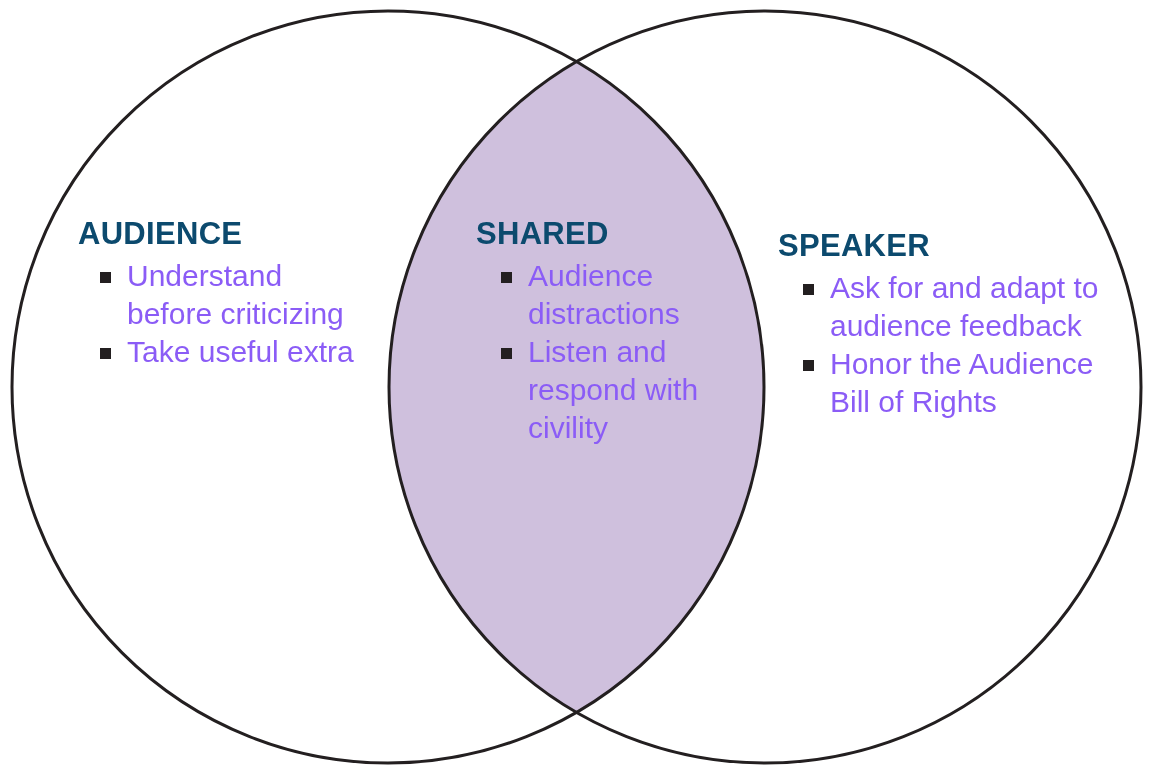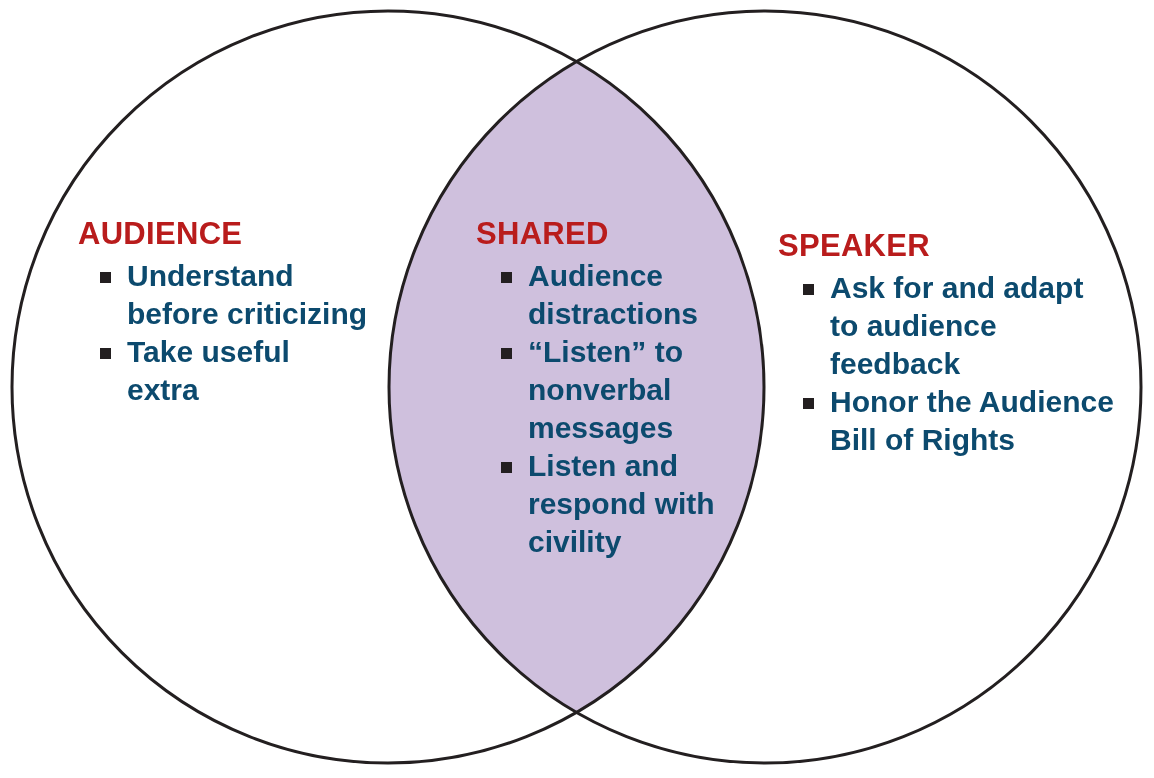--- a/index.html
+++ b/index.html
@@ -33,7 +33,7 @@
     font-size: 31px;
     font-weight: bold;
     letter-spacing: 0.3px;
-    color: #b91c1c;
+    color: #0c4a6e;
     margin: 0 0 6px 0;
     line-height: 1.05;
     white-space: nowrap;

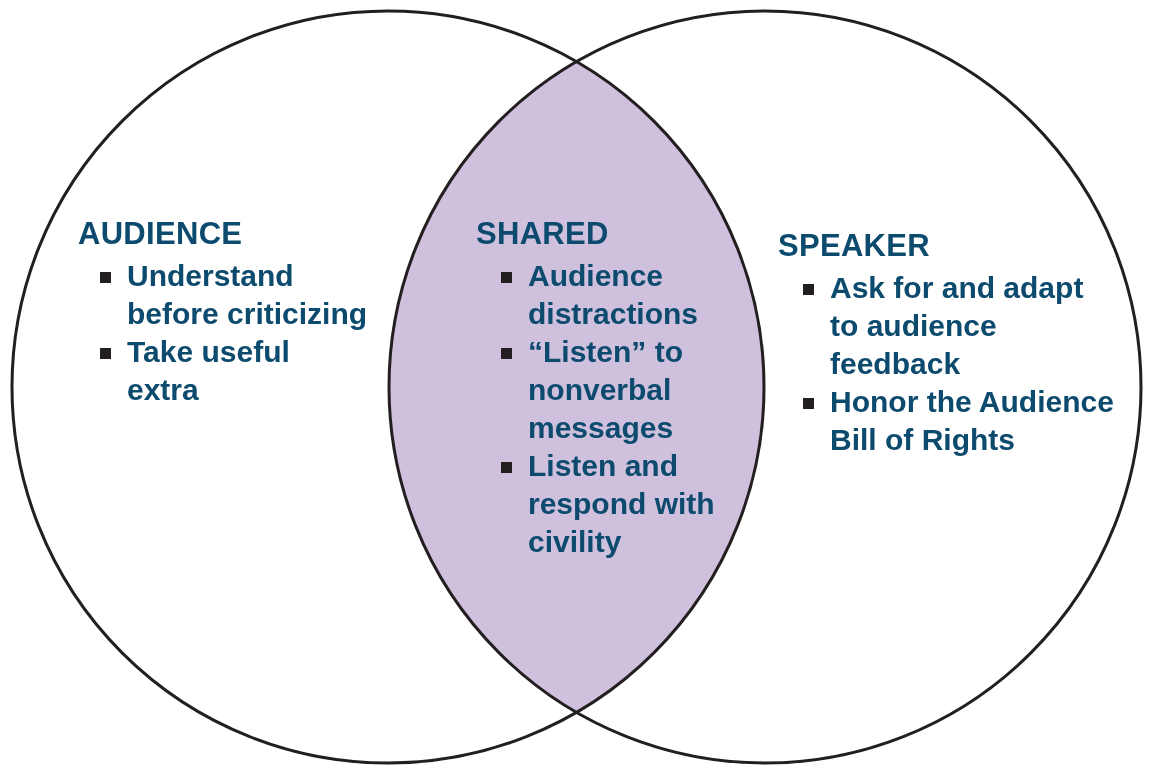--- a/index.html
+++ b/index.html
@@ -48,8 +48,8 @@
     padding-left: 27px;
     font-size: 30px;
     line-height: 38px;
-    color: #0c4a6e;
-    font-weight: 700;
+    color: #8b5cf6;
+    font-weight: 400;
     margin-bottom: 0;
   }
   ul.bullet-list > li .bullet-marker {

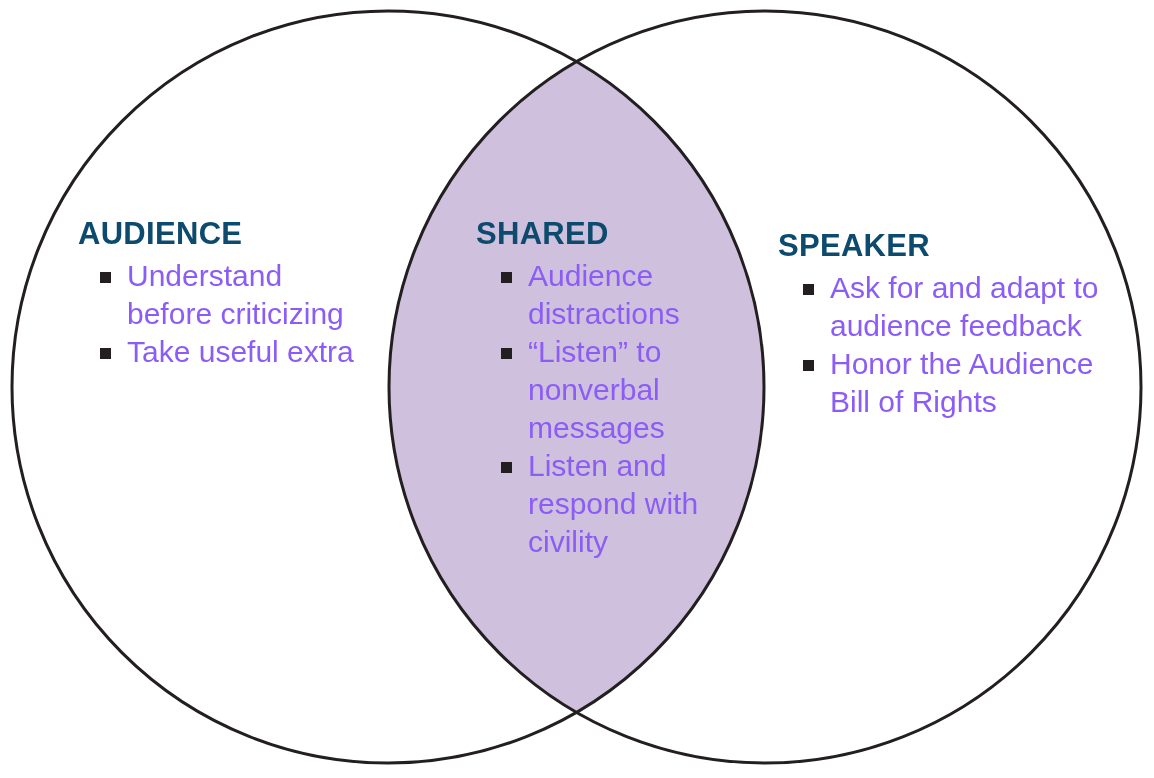--- a/index.html
+++ b/index.html
@@ -128,10 +128,6 @@
       </li>
       <li>
         <span class="bullet-marker"></span>
-        <span>“Listen” to nonverbal messages</span>
-      </li>
-      <li>
-        <span class="bullet-marker"></span>
         <span>Listen and respond with civility</span>
       </li>
     </ul>

